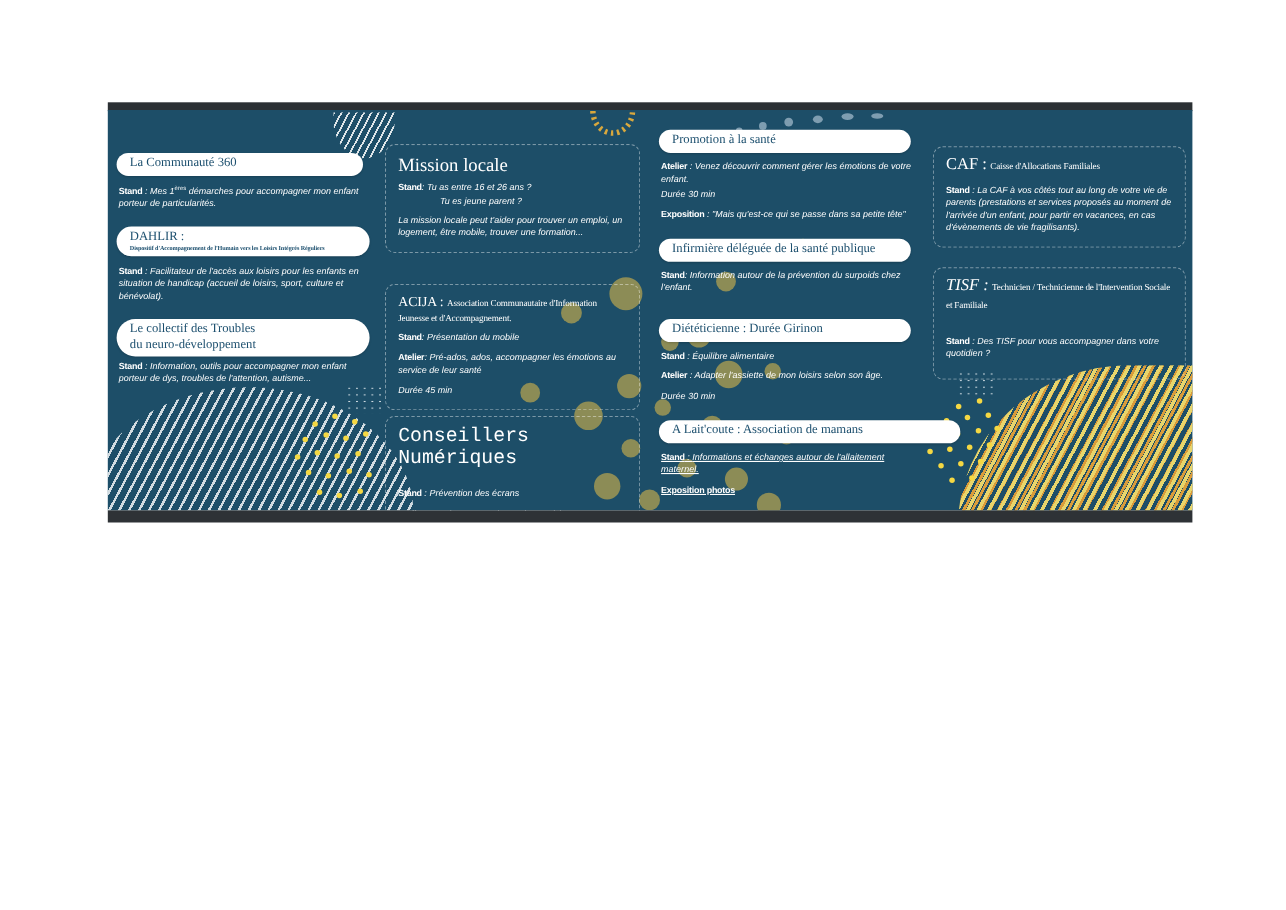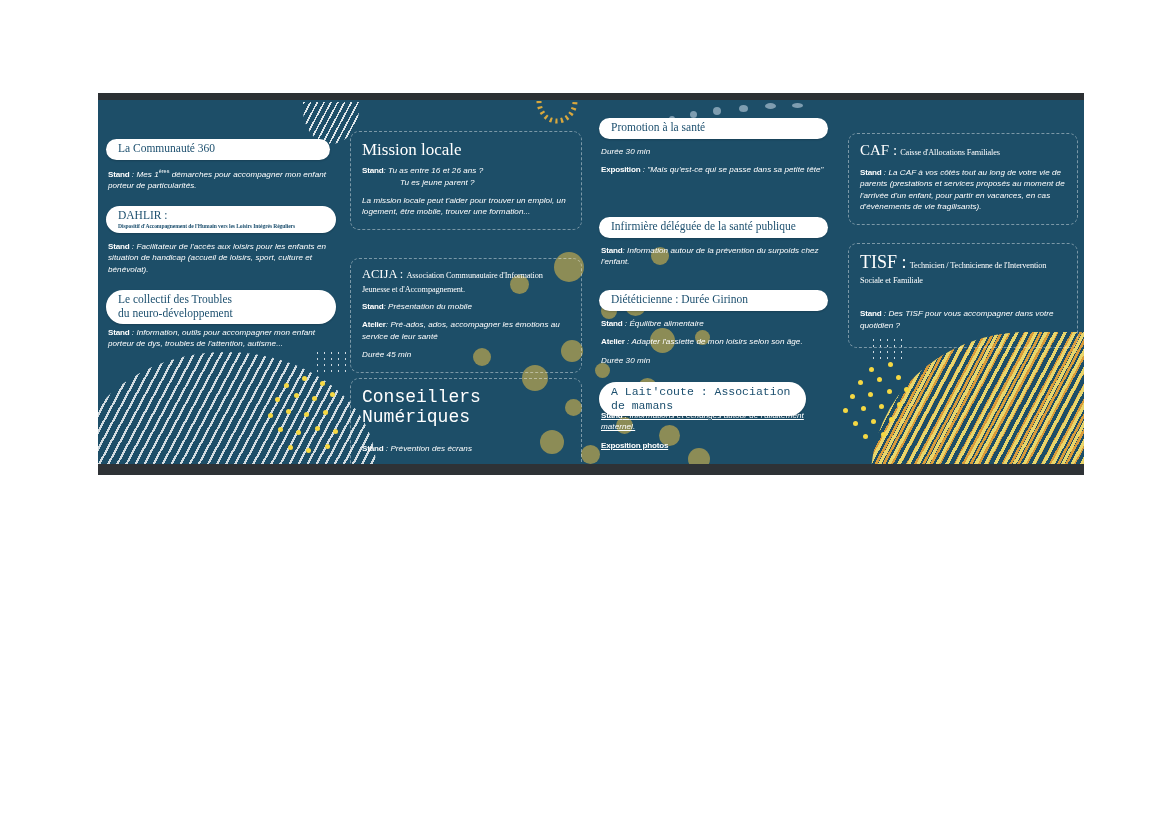--- a/index.html
+++ b/index.html
@@ -291,6 +291,7 @@
         <span class="t1">Promotion à la santé</span>
       </div>
       <div class="body-txt" style="left:6px;top:46px;width:236px;">
+        <p><span class="lbl">Atelier</span><span> : </span><span>Venez découvrir comment gérer les émotions de votre enfant.</span></p>
         <p><span>Durée 30 min</span></p>
         <p class="gap"><span class="lbl">Exposition</span><span> : </span><span>"Mais qu'est-ce qui se passe dans sa petite tête"</span></p>
       </div>

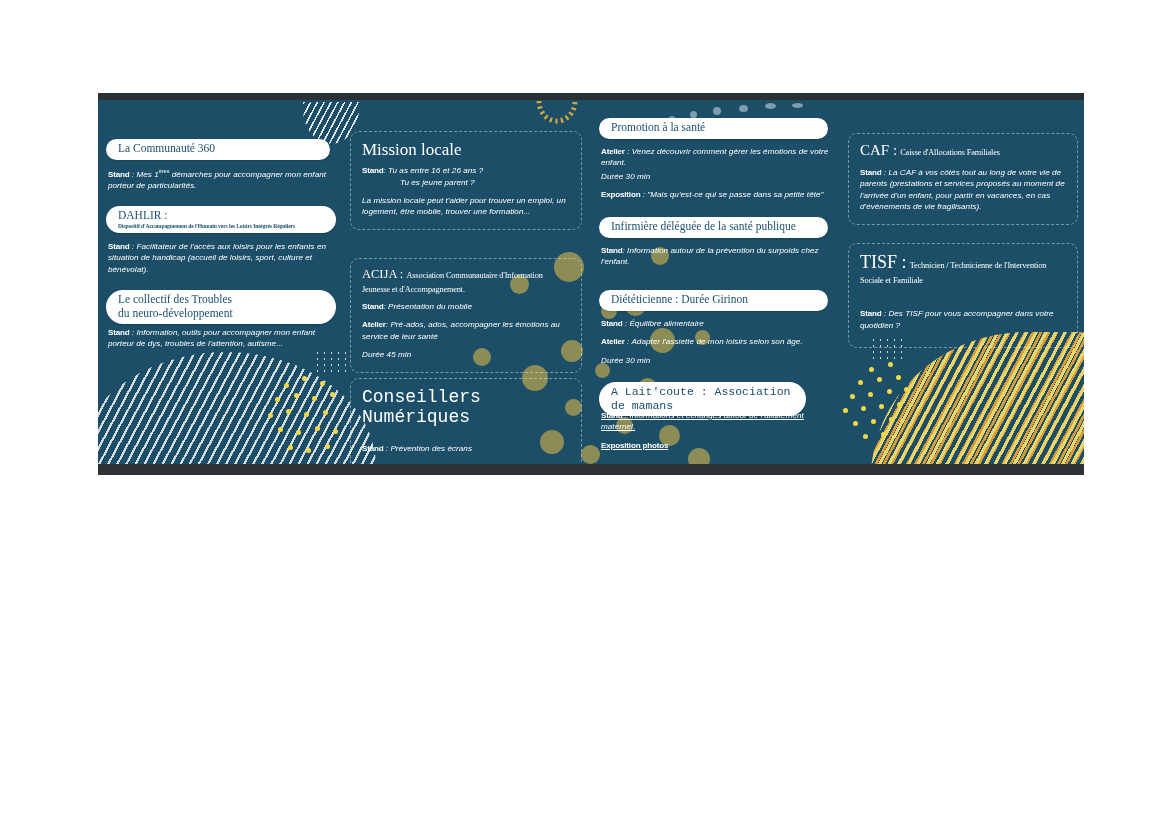--- a/index.html
+++ b/index.html
@@ -331,7 +331,7 @@
       </div>
 
       <div class="dbox" style="left:0;top:143px;width:230px;padding-bottom:14px;">
-        <span class="title-serif small" style="margin-bottom:22px;"><span style="font-size:18px;">TISF :</span> <span class="tail">Technicien / Technicienne de l'Intervention Sociale et Familiale</span></span>
+        <span class="title-serif small" style="margin-bottom:22px;"><span style="font-size:15px;font-style:italic;">TISF :</span> <span class="tail">Technicien / Technicienne de l'Intervention Sociale et Familiale</span></span>
         <div class="body-txt">
           <p><span class="lbl">Stand</span><span> : </span><span>Des TISF pour vous accompagner dans votre quotidien ?</span></p>
         </div>

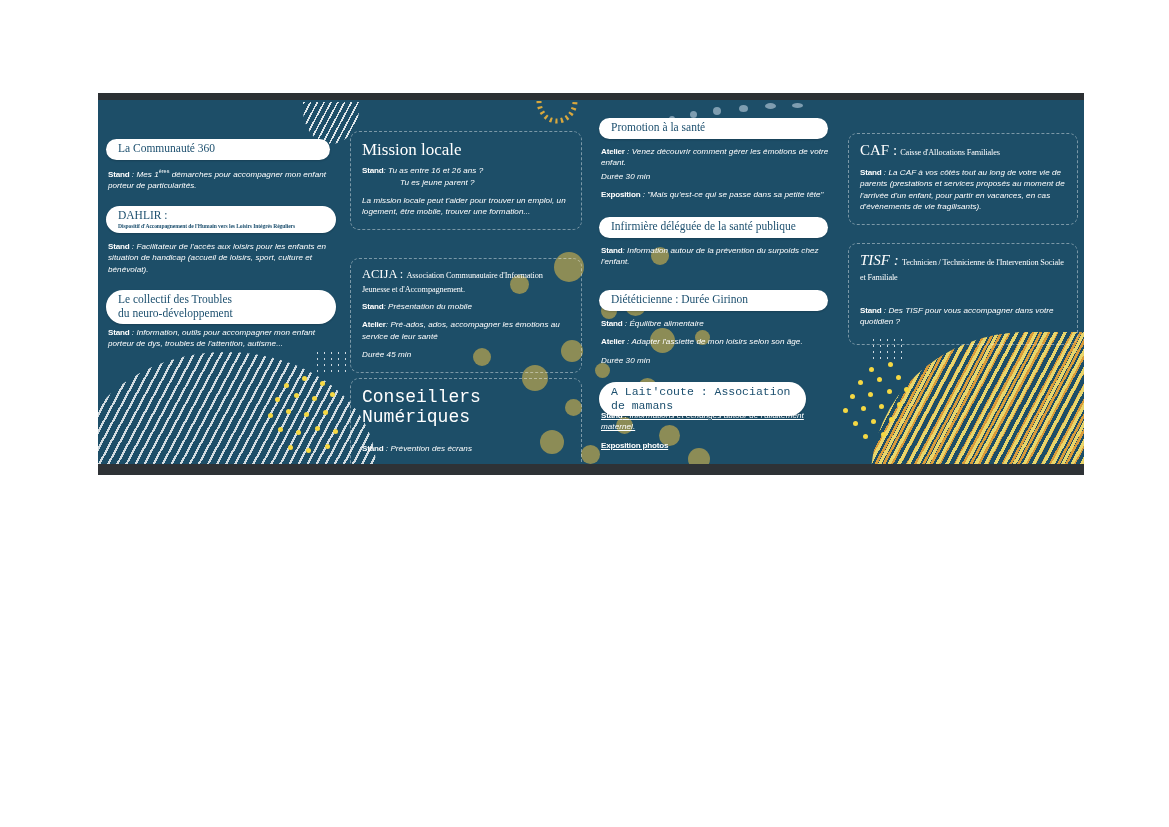--- a/index.html
+++ b/index.html
@@ -312,7 +312,7 @@
         <p class="gap"><span>Durée 30 min</span></p>
       </div>
 
-      <div class="pill" style="left:4px;top:282px;width:207px;font-family:Liberation Mono, monospace;">
+      <div class="pill" style="left:4px;top:282px;width:274px;">
         <span class="t1">A Lait'coute : Association de mamans</span>
       </div>
       <div class="body-txt" style="left:6px;top:310px;width:236px;text-decoration:underline;">

